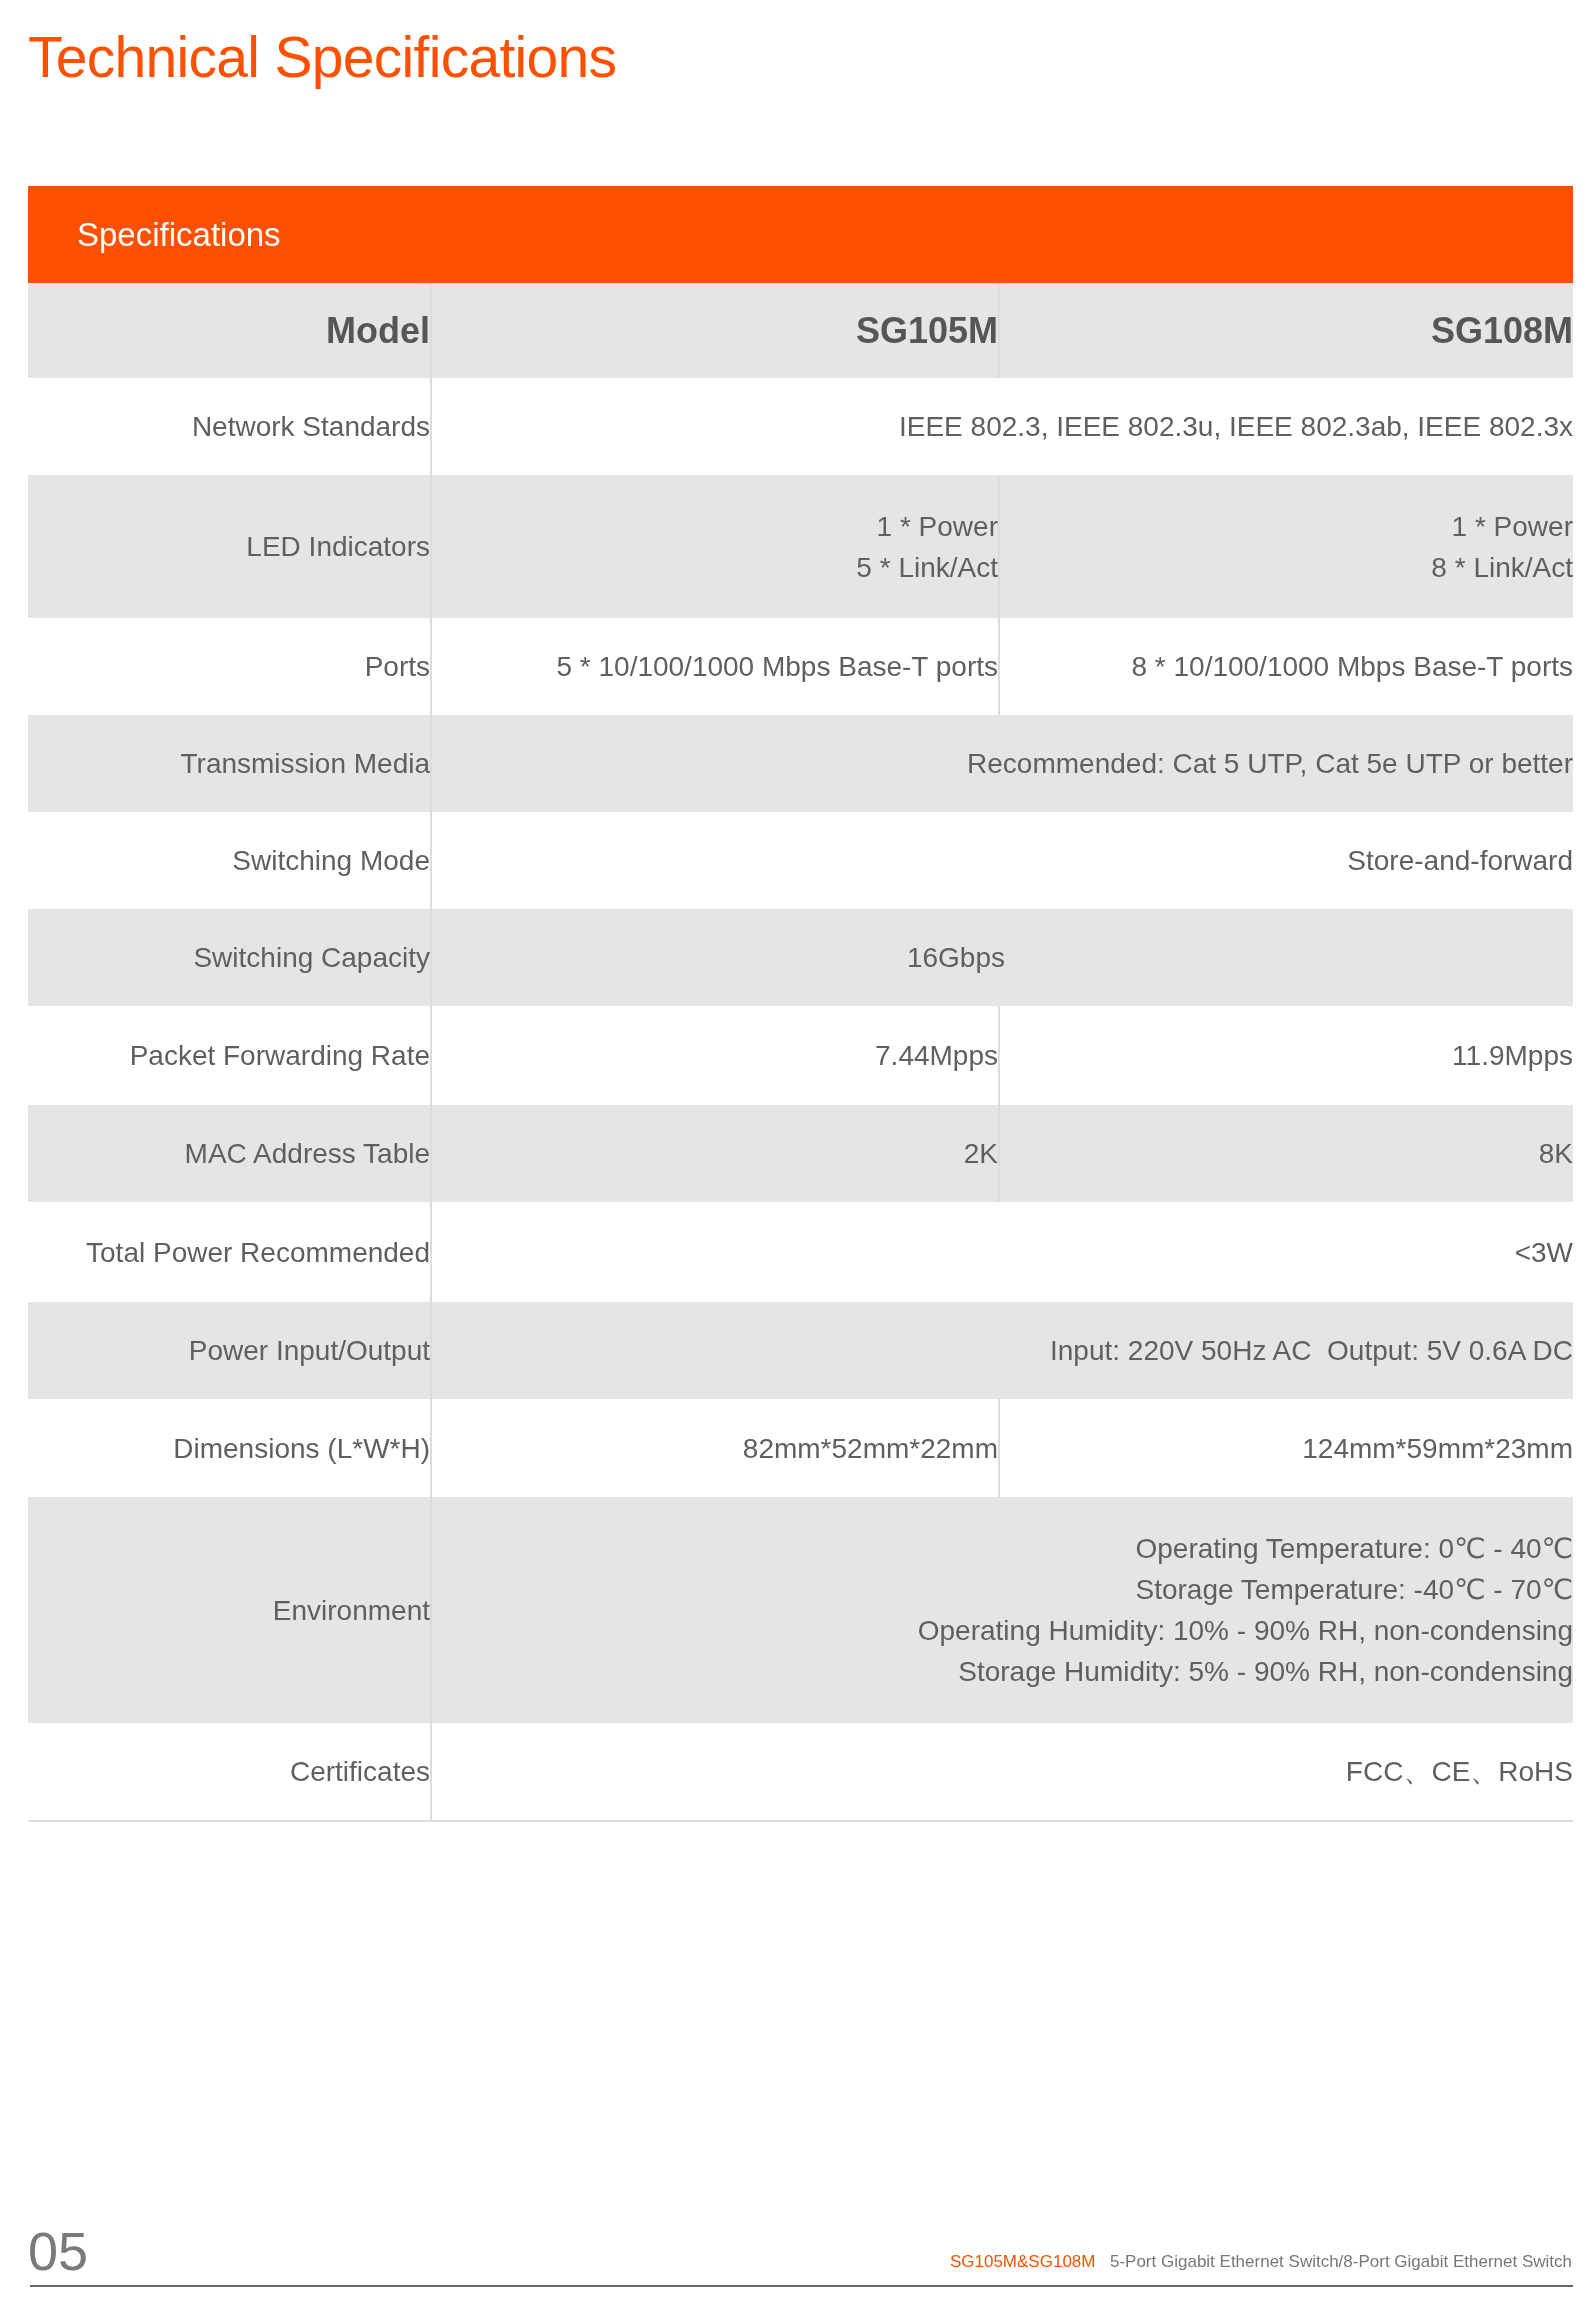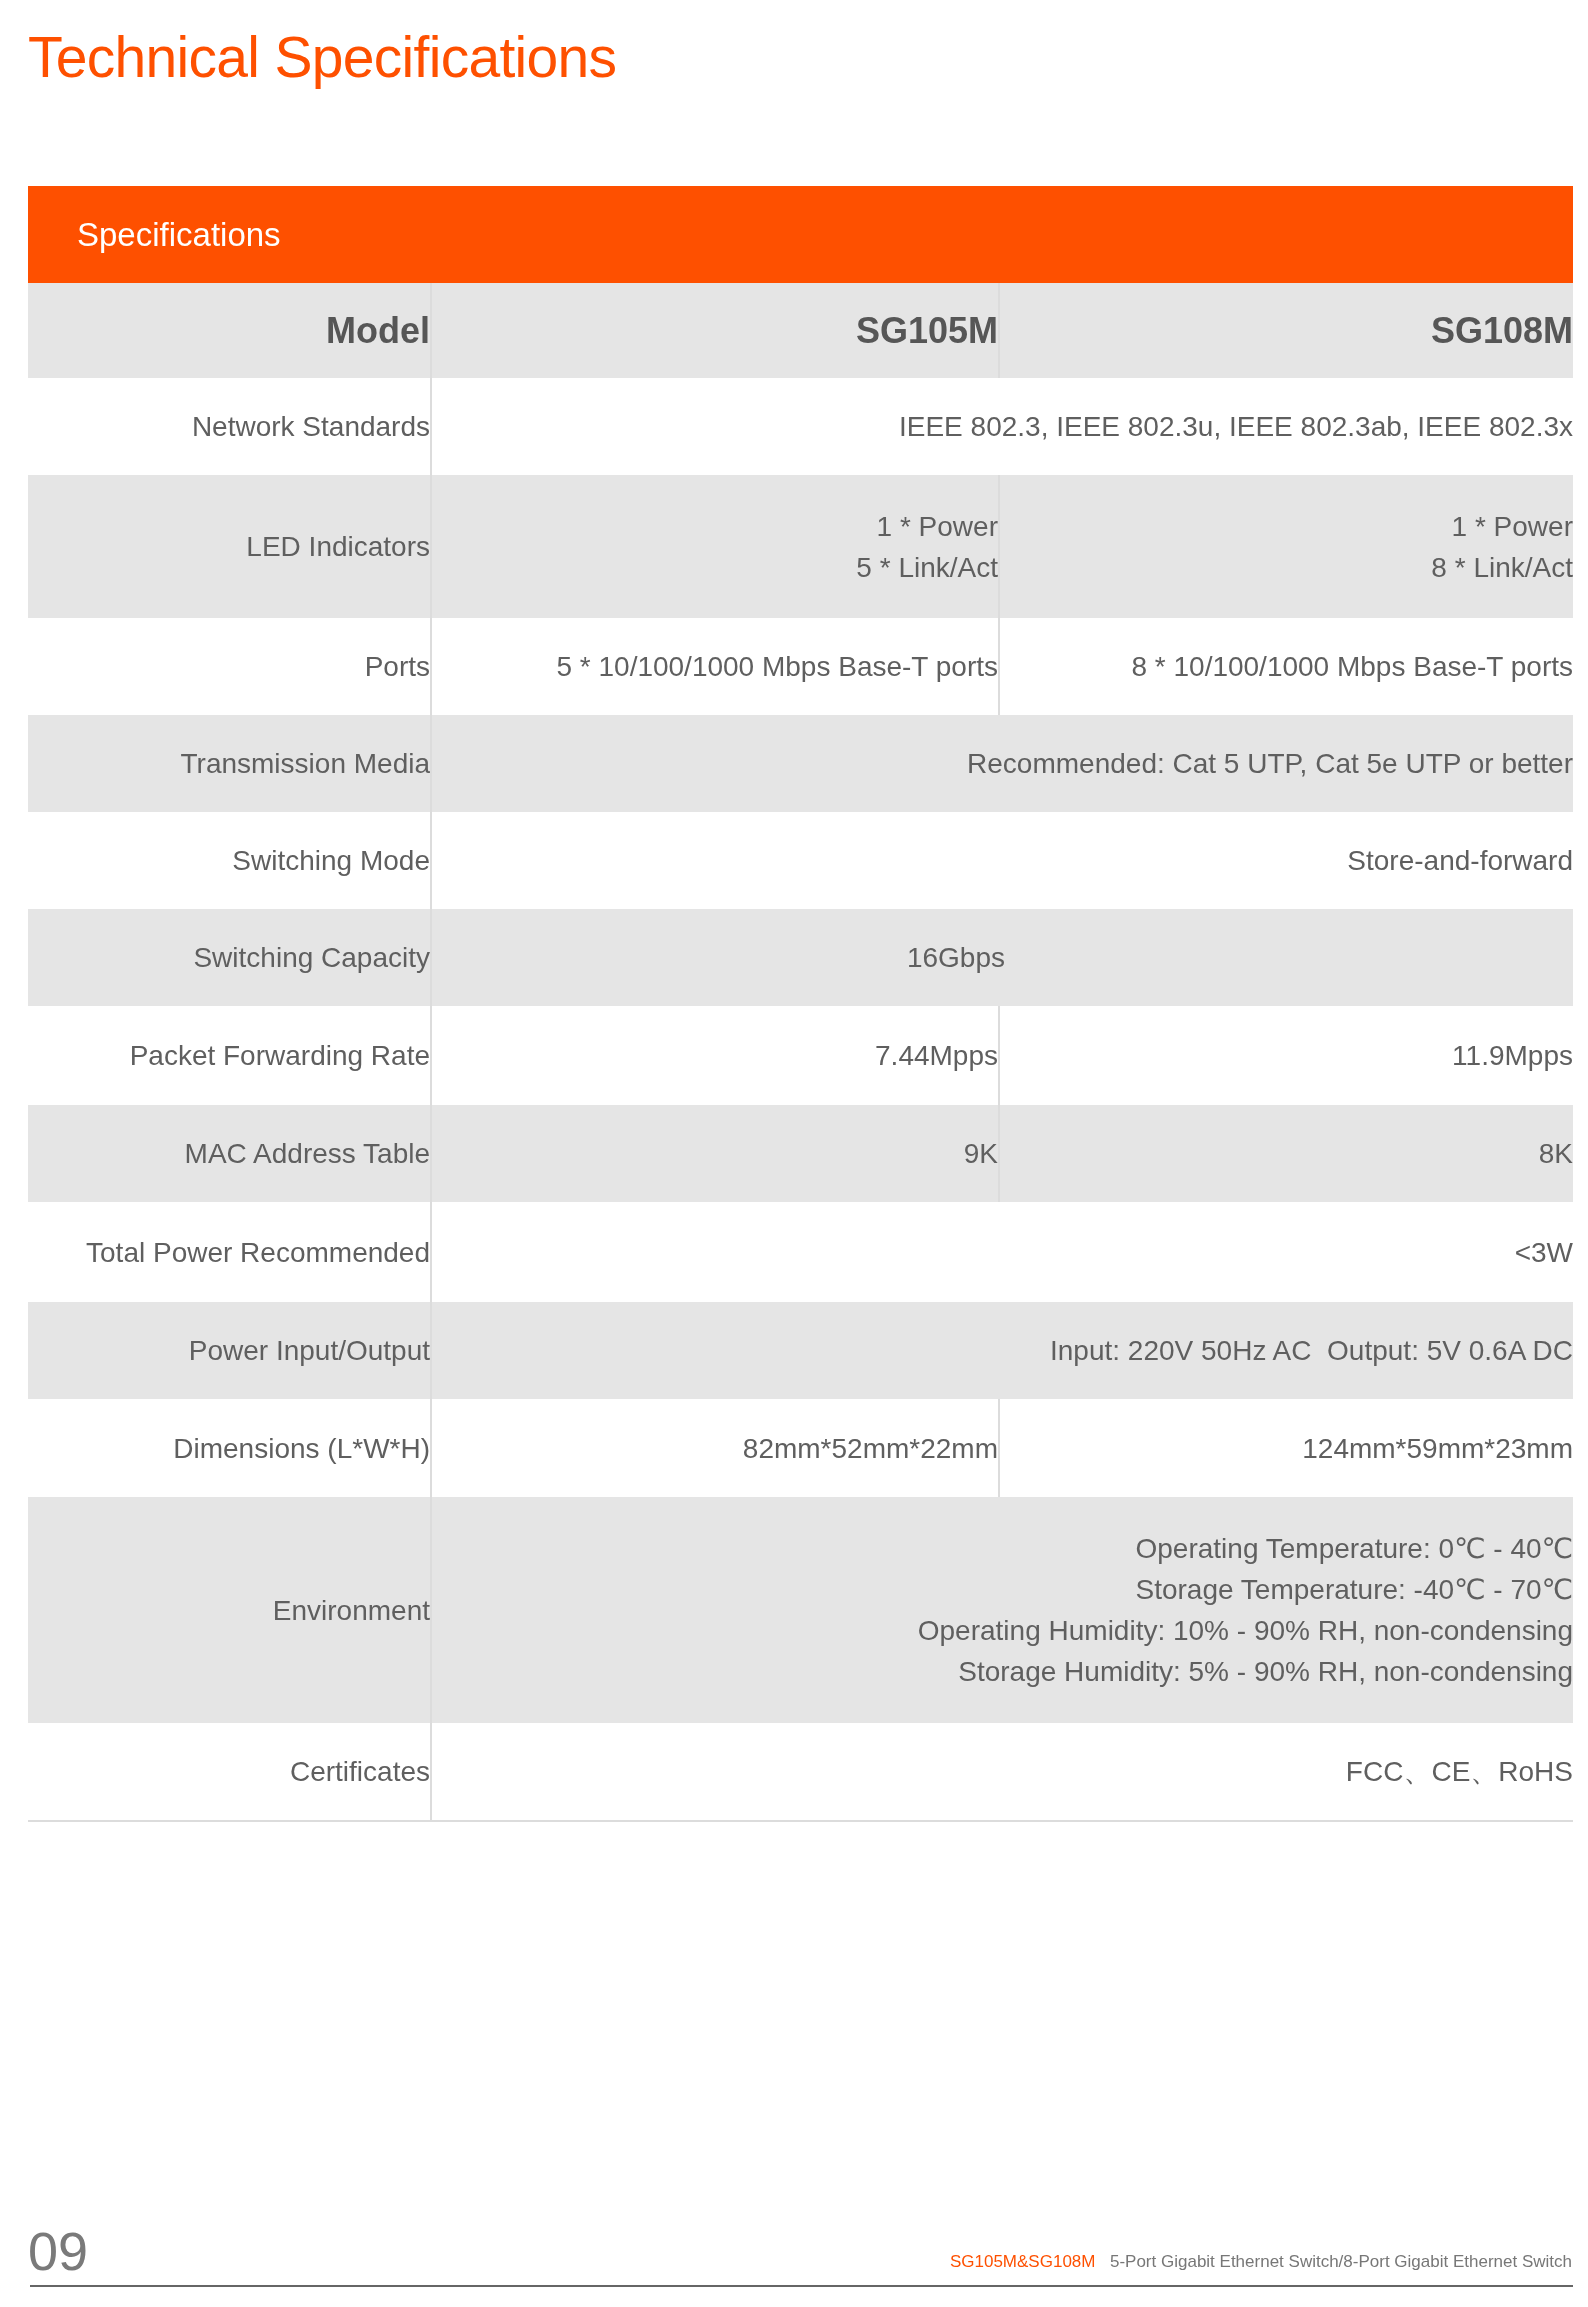--- a/index.html
+++ b/index.html
@@ -130,7 +130,7 @@
         <span>MAC Address Table</span>
       </div>
     <div class="cell c2">
-        <span>9K</span>
+        <span>2K</span>
       </div>
     <div class="cell c3">
         <span>8K</span>

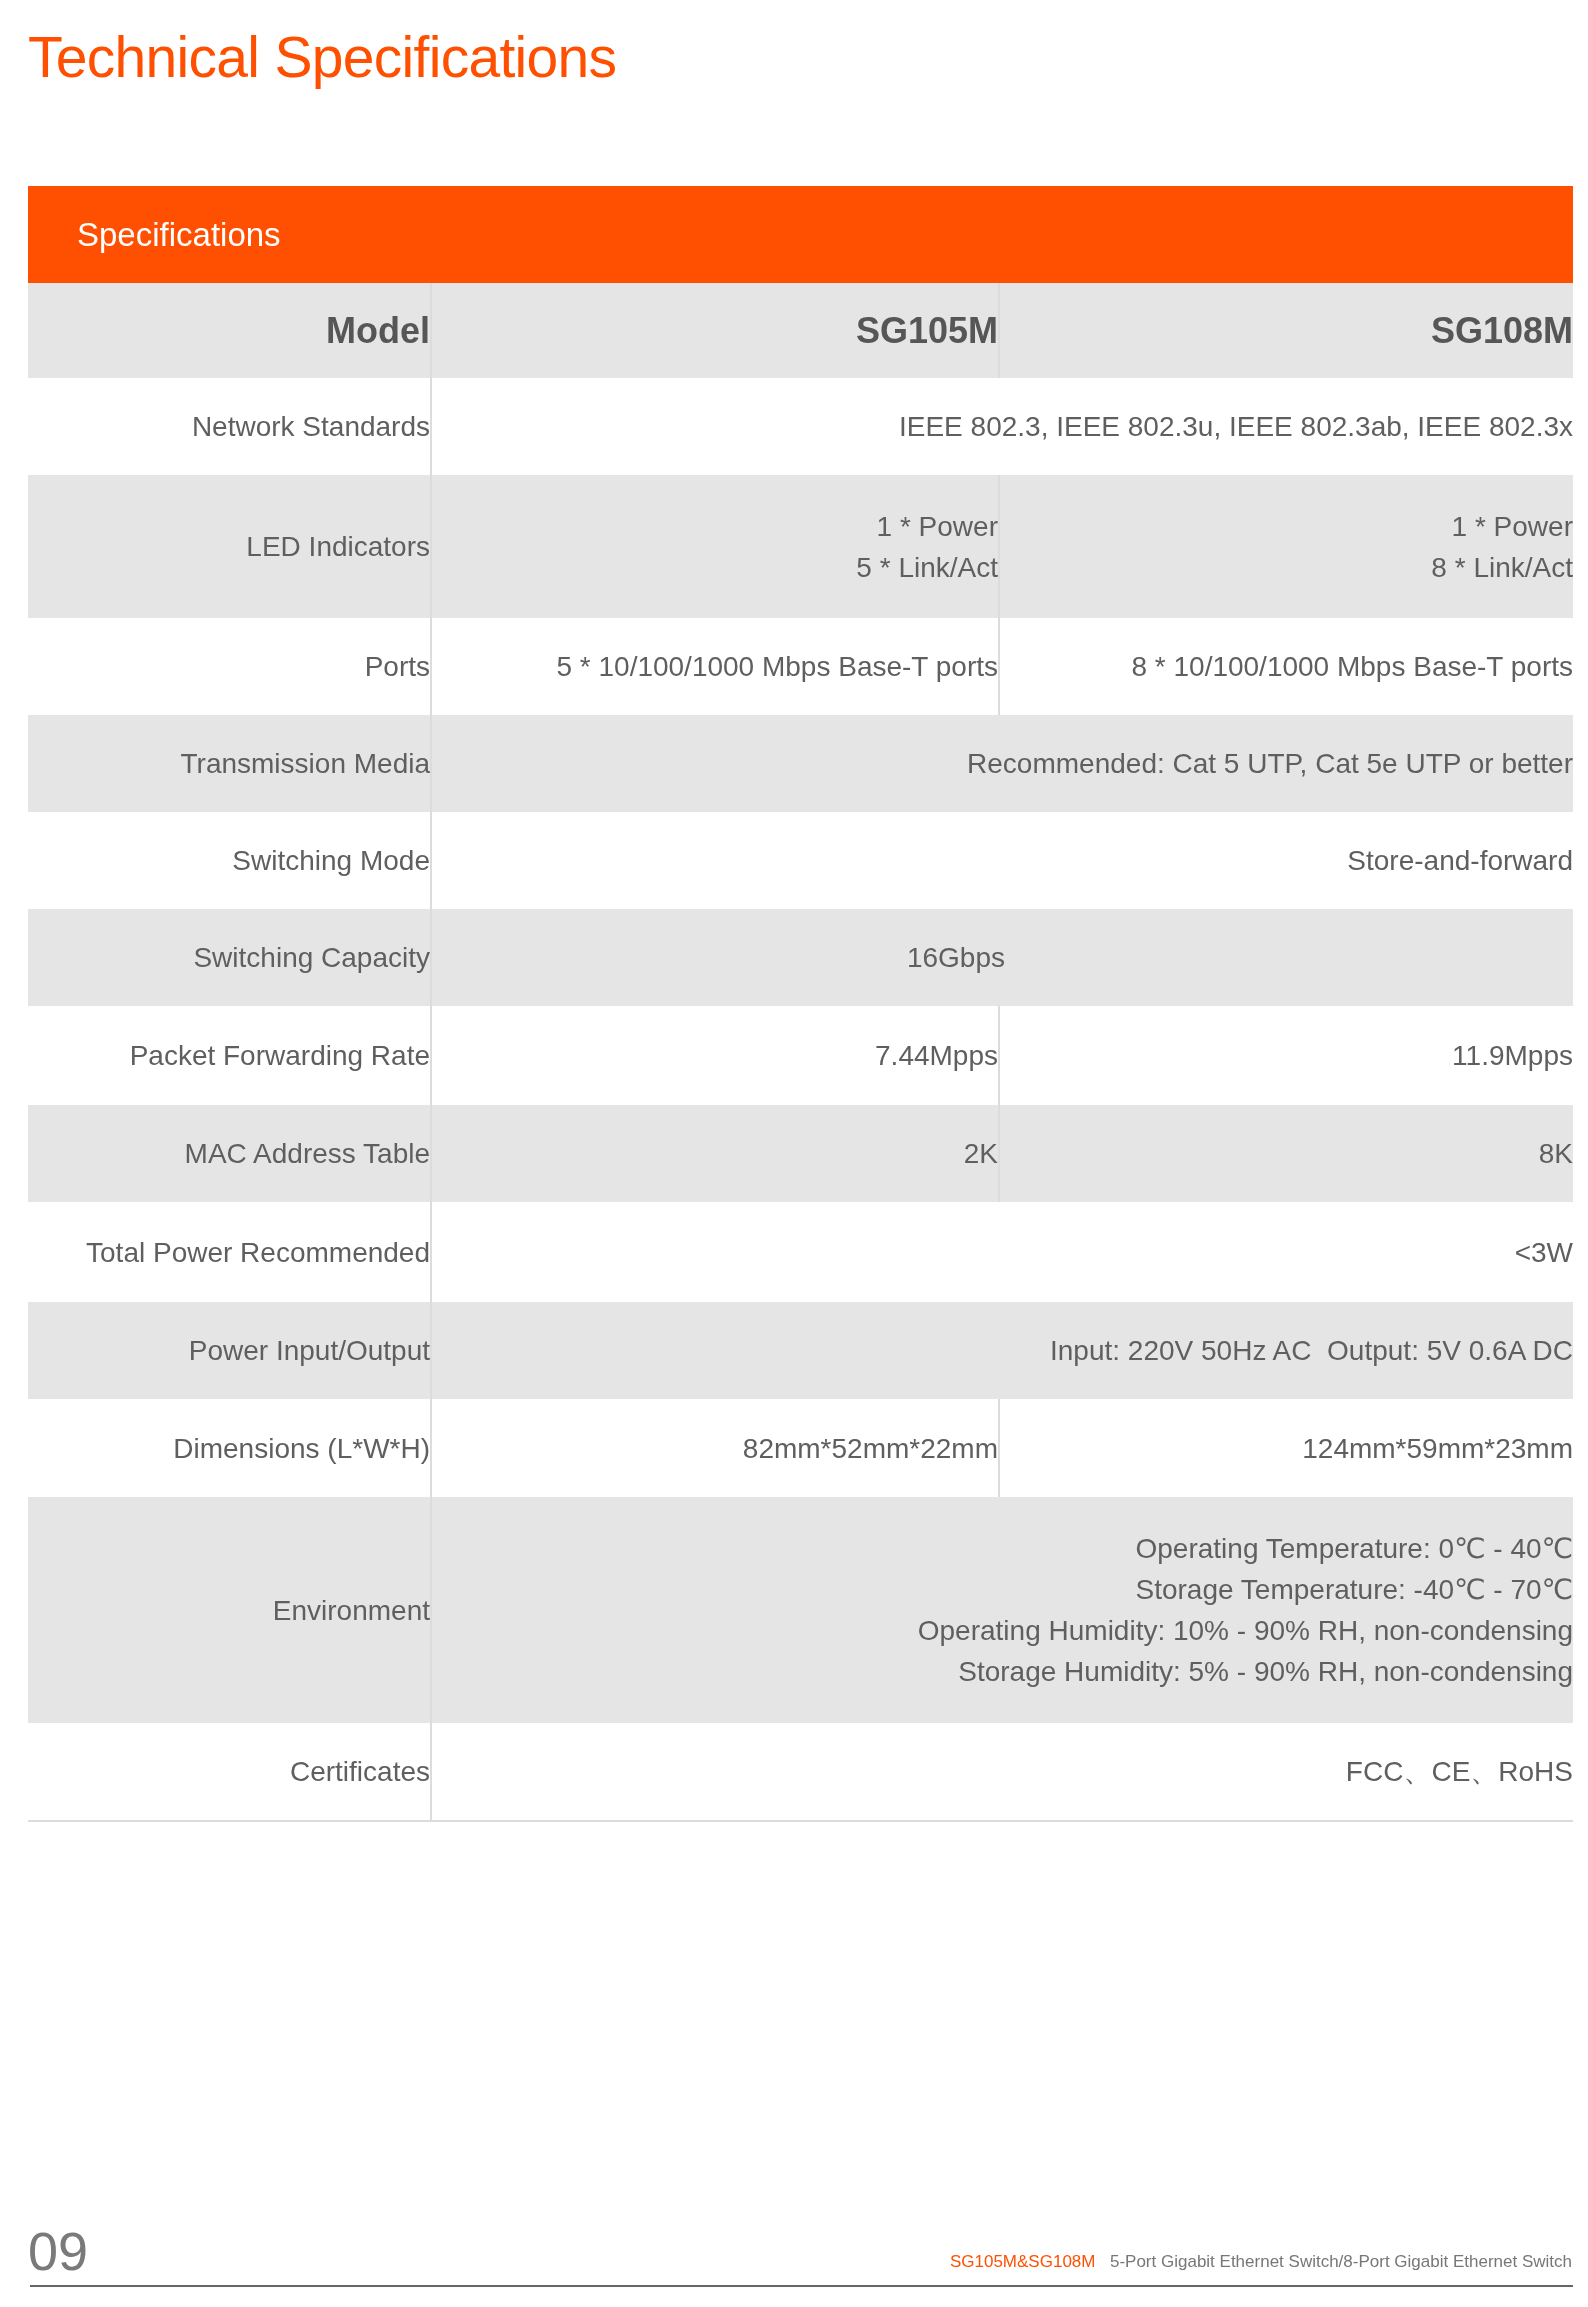--- a/index.html
+++ b/index.html
@@ -191,7 +191,7 @@
   <div class="bottom-rule"></div>
 </div>
 
-<div class="page-number">09</div>
+<div class="page-number">05</div>
 
 <div class="footer-text">
   <span class="footer-model">SG105M&amp;SG108M</span><span class="footer-desc">5-Port Gigabit Ethernet Switch/8-Port Gigabit Ethernet Switch</span>

